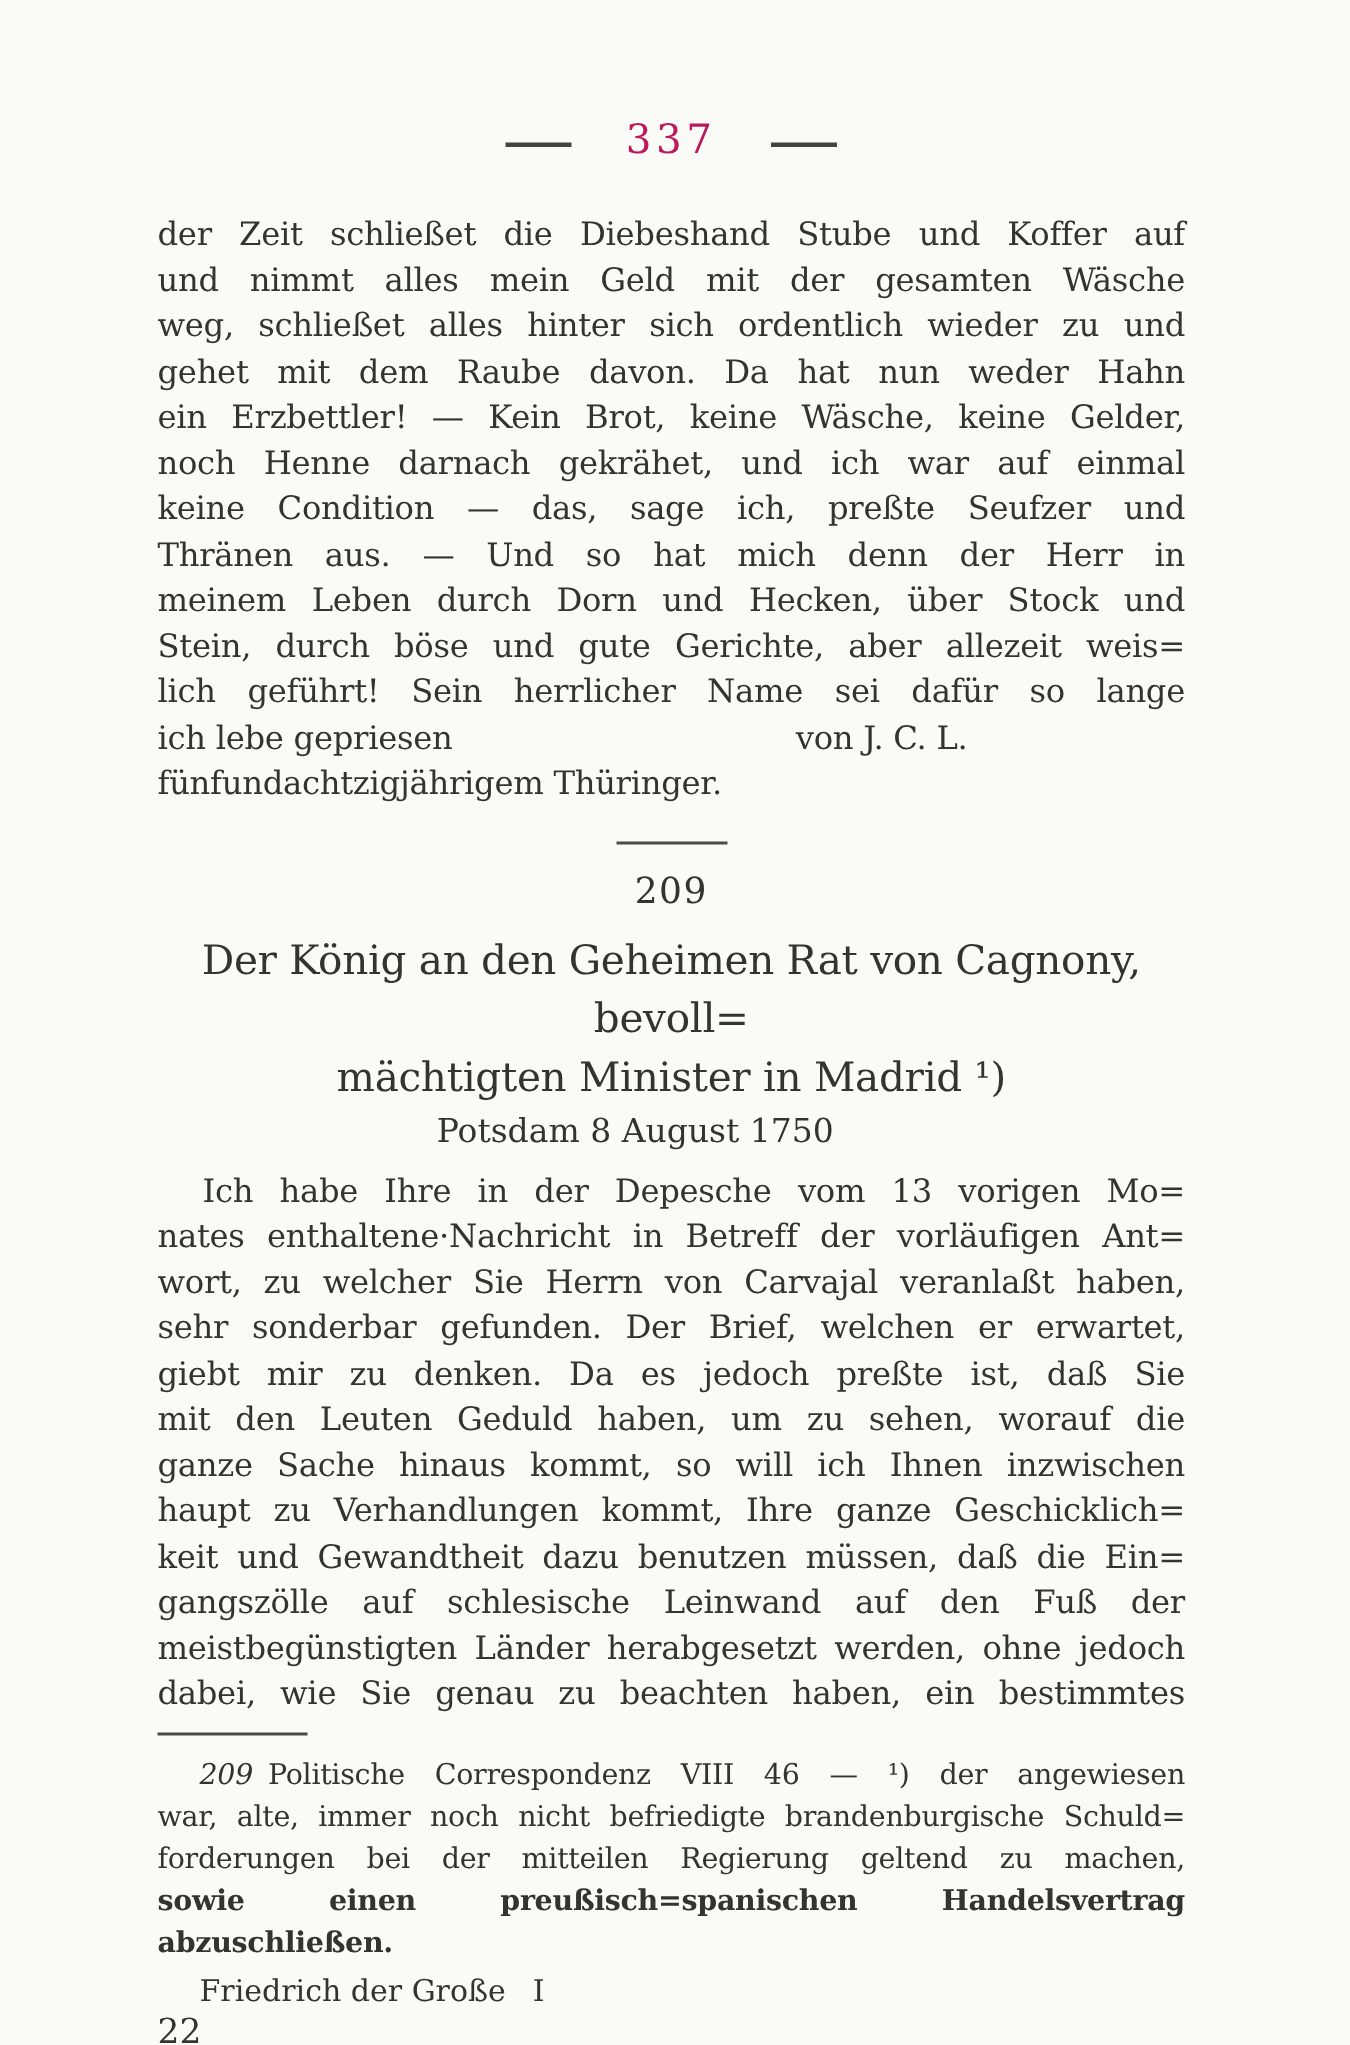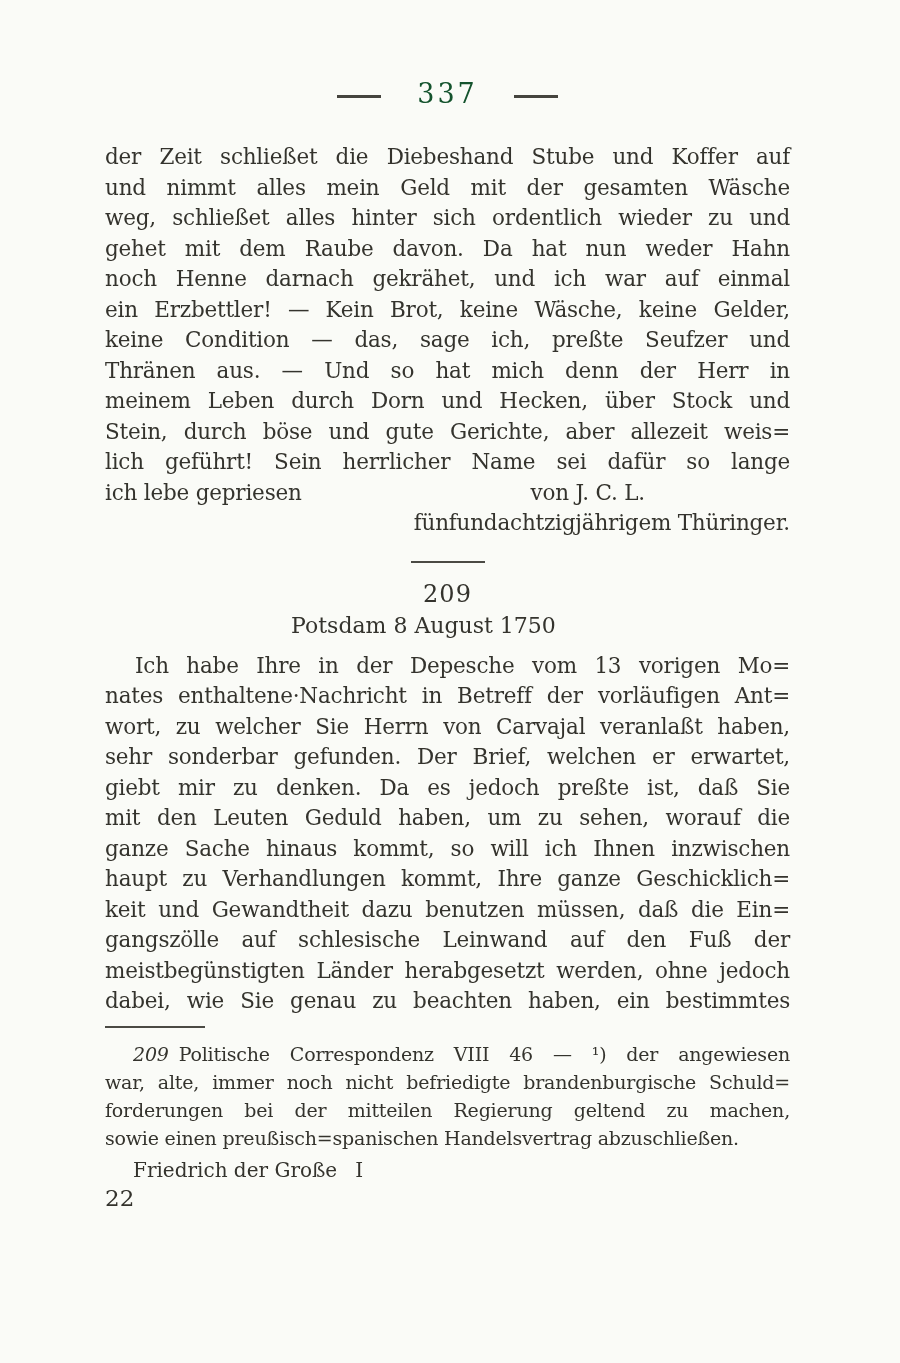--- a/index.html
+++ b/index.html
@@ -22,7 +22,7 @@
     display: flex; align-items: center; justify-content: center; gap: 36px;
   }
   .head-dash { width: 44px; height: 3px; background: #45443e; margin-top: 5px; }
-  .pagenum { font-size: 27px; line-height: 28px; letter-spacing: 3px; color: #14532d; }
+  .pagenum { font-size: 27px; line-height: 28px; letter-spacing: 3px; color: #be185d; }
 
   
   .para { font-size: 21.5px; letter-spacing: -0.2px; }

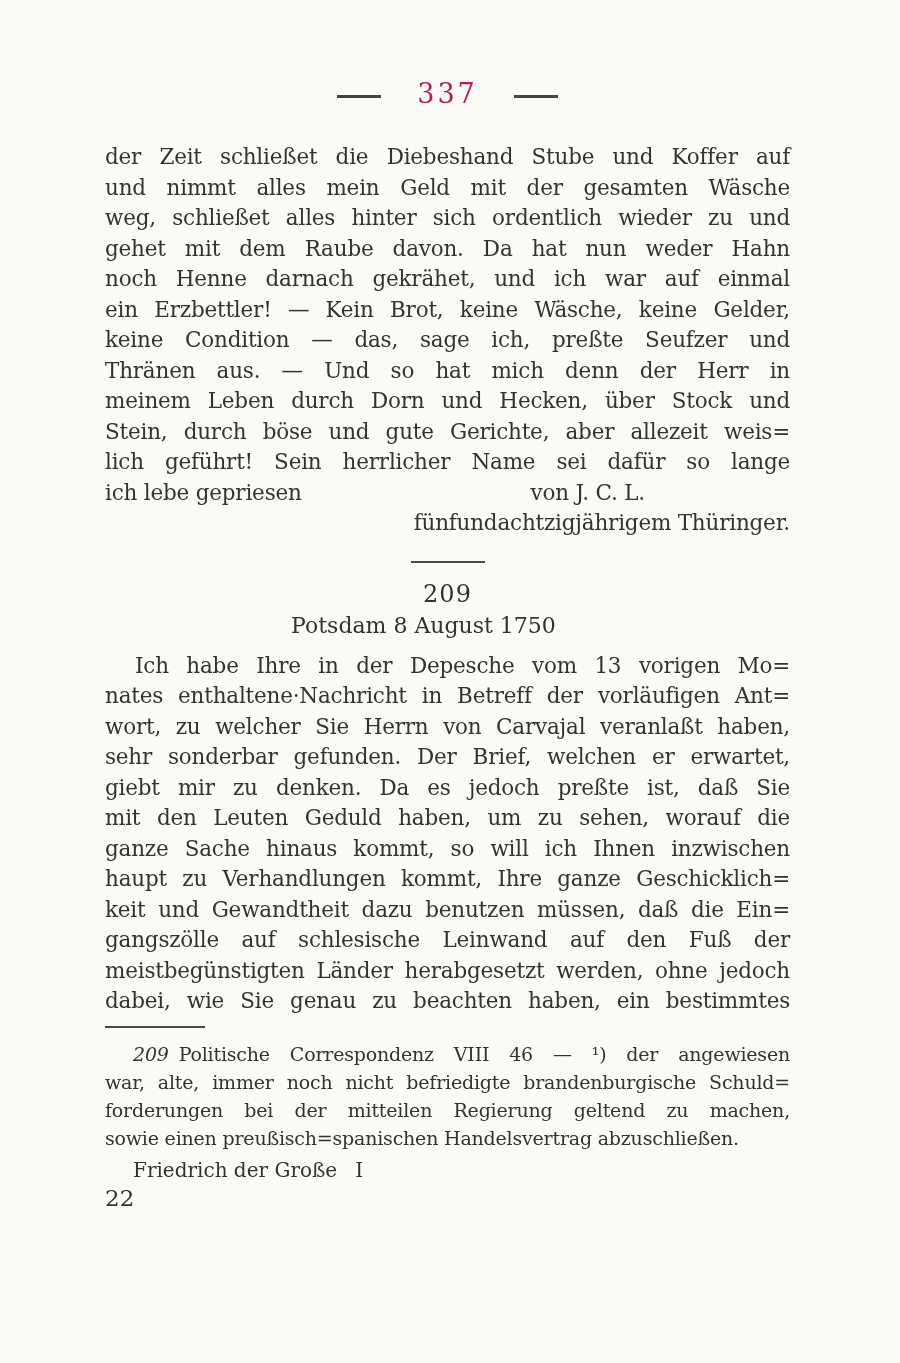--- a/index.html
+++ b/index.html
@@ -74,8 +74,8 @@
         <div class="line">und nimmt alles mein Geld mit der gesamten Wäsche</div>
         <div class="line">weg, schließet alles hinter sich ordentlich wieder zu und</div>
         <div class="line">gehet mit dem Raube davon. Da hat nun weder Hahn</div>
+        <div class="line">ein Erzbettler! — Kein Brot, keine Wäsche, keine Gelder,</div>
         <div class="line">noch Henne darnach gekrähet, und ich war auf einmal</div>
-        <div class="line">ein Erzbettler! — Kein Brot, keine Wäsche, keine Gelder,</div>
         <div class="line">keine Condition — das, sage ich, preßte Seufzer und</div>
         <div class="line">Thränen aus. — Und so hat mich denn der Herr in</div>
         <div class="line">meinem Leben durch Dorn und Hecken, über Stock und</div>

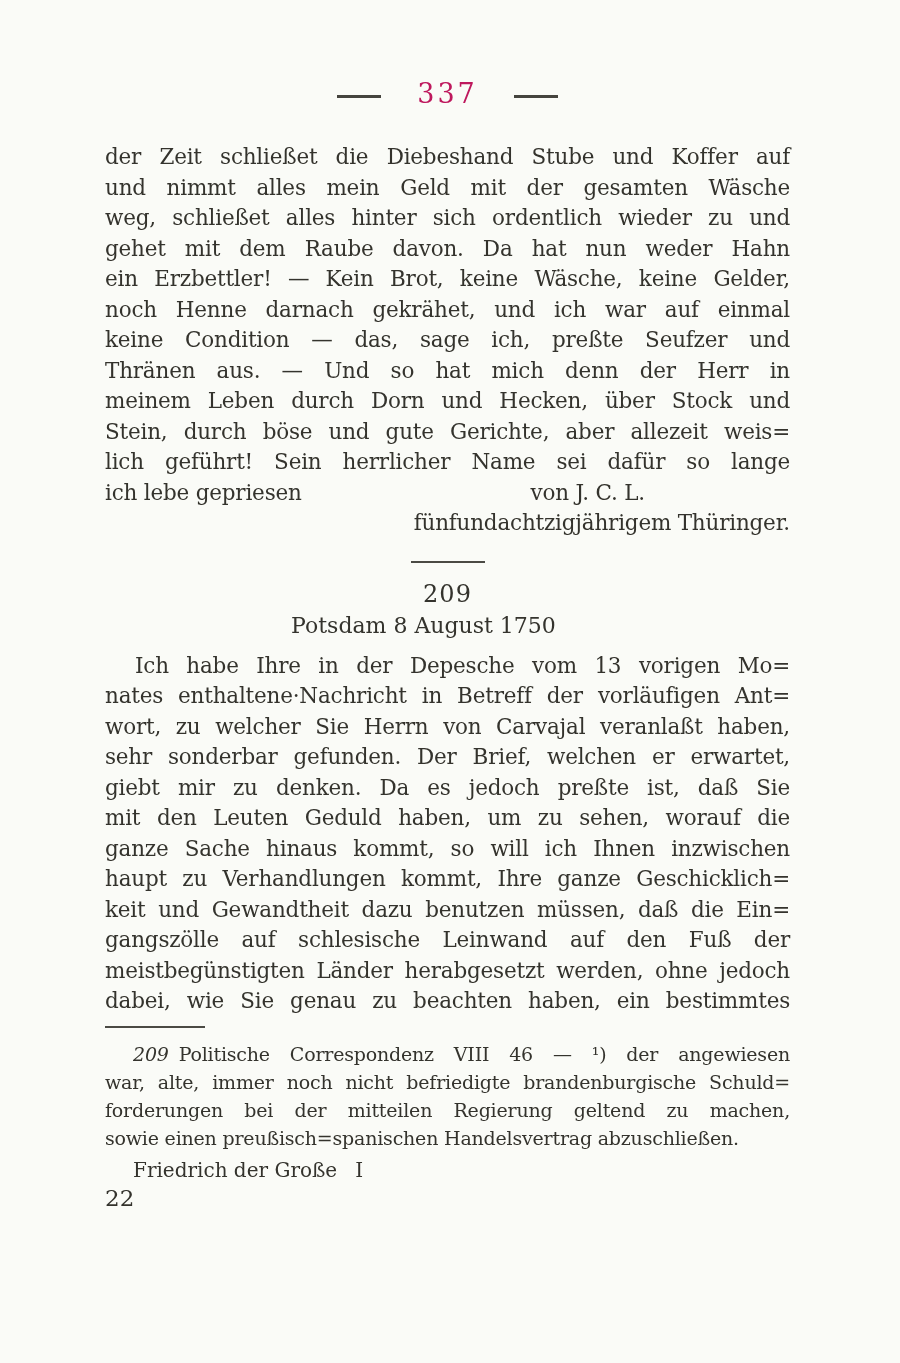--- a/index.html
+++ b/index.html
@@ -34,7 +34,7 @@
   .p1 { margin-top: 34px; }
   .closing-line { display: flex; justify-content: space-between; line-height: 30.5px; align-items: center; }
   .closing-right { margin-right: 145px; }
-  .closing2 { text-align: right; line-height: 30.5px; }
+  .closing2 { line-height: 30.5px; }
 
   
   .sep-rule { width: 74px; height: 2px; background: #4b4a44; margin: 22px auto 0 auto; }

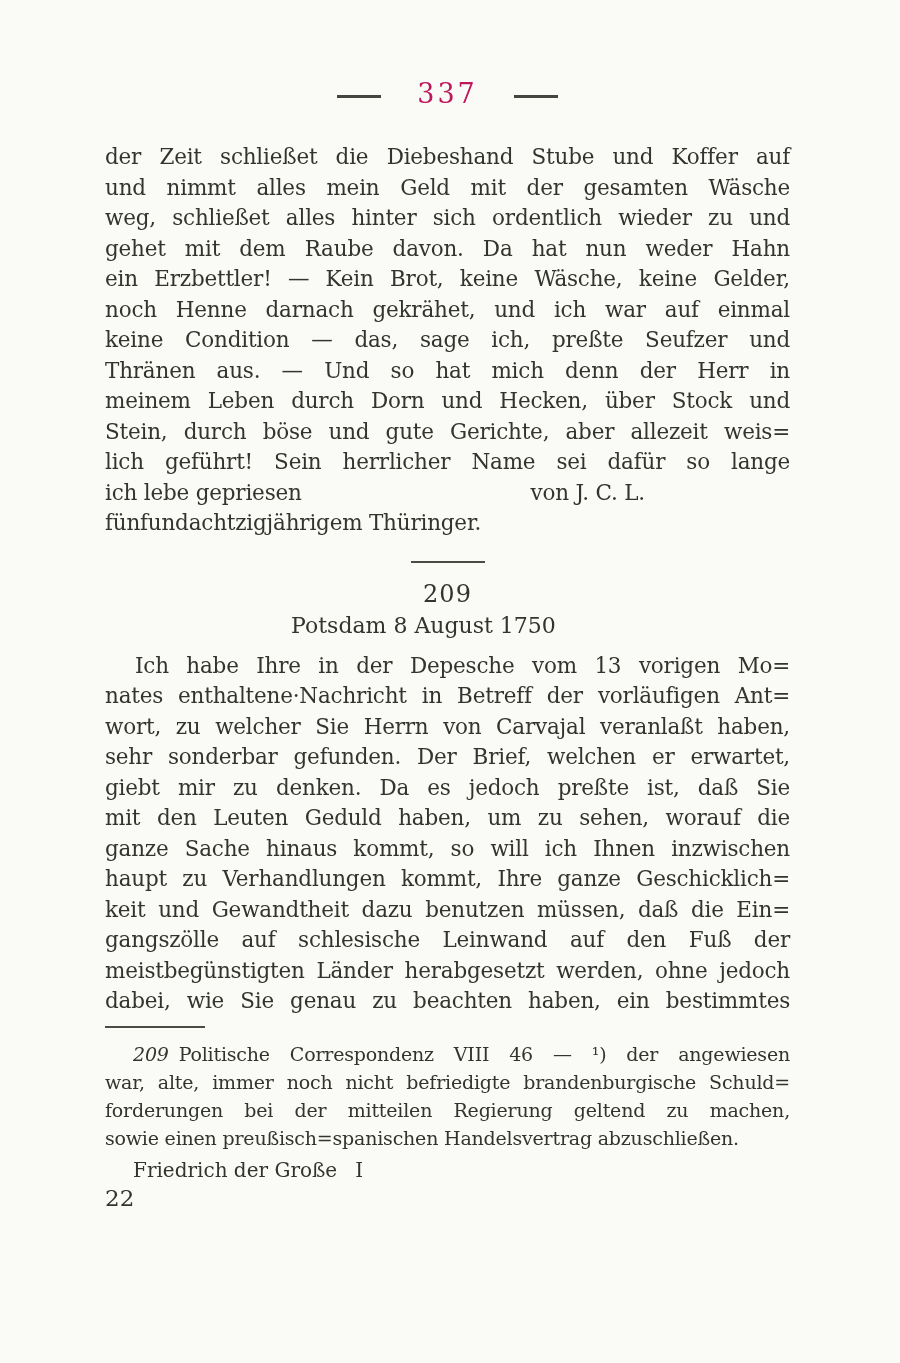--- a/index.html
+++ b/index.html
@@ -93,6 +93,10 @@
 
   <div class="section-number">209</div>
 
+  <div class="heading">
+    <div>Der König an den Geheimen Rat von Cagnony, bevoll=</div>
+    <div>mächtigten Minister in Madrid ¹)</div>
+  </div>
 
   <div class="dateline">Potsdam 8 August 1750</div>
 

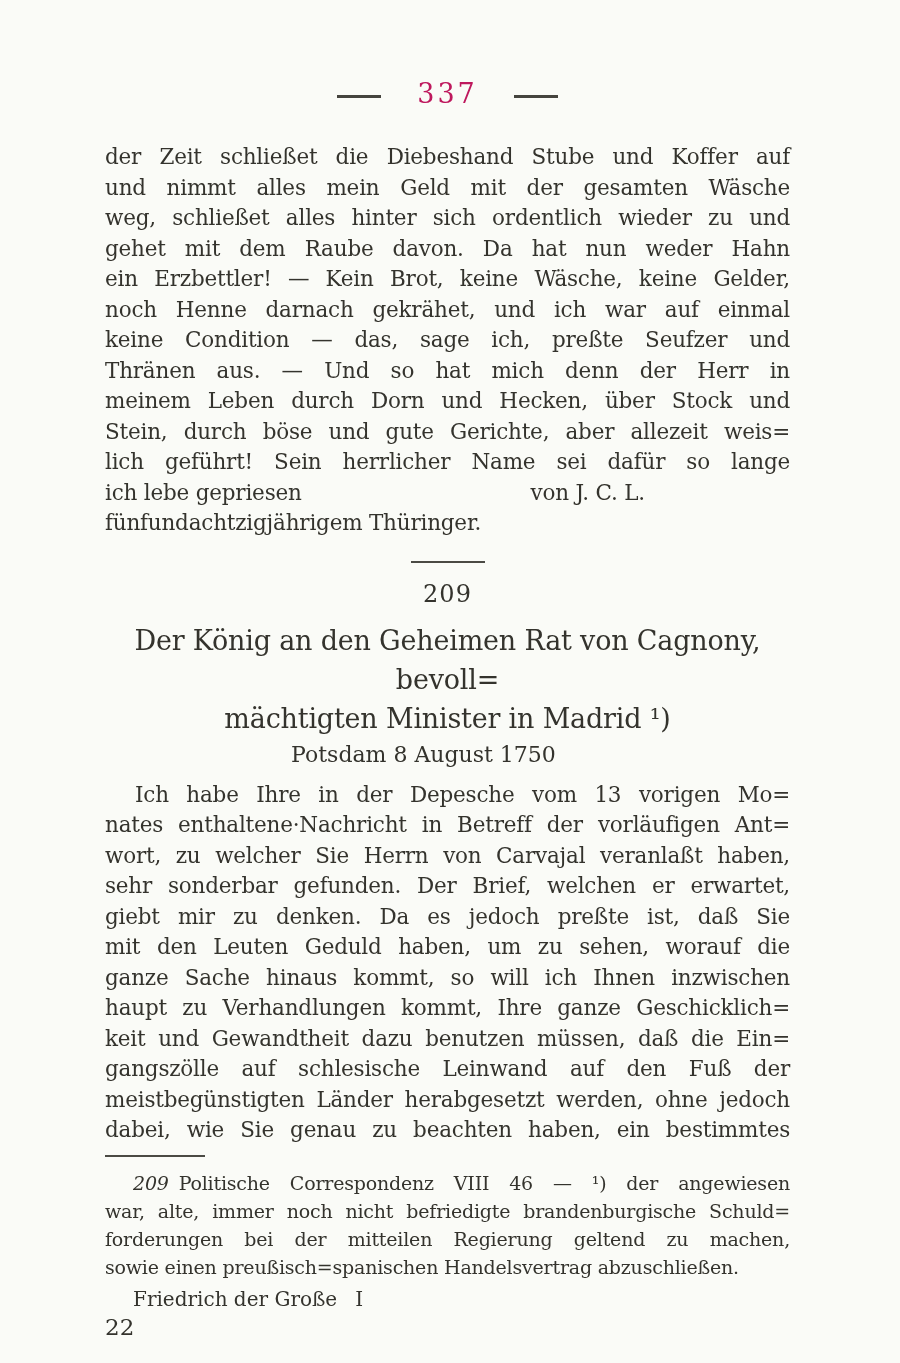--- a/index.html
+++ b/index.html
@@ -50,7 +50,7 @@
   .footnote .line { line-height: 28px; }
   .fn-first { text-indent: 28px; line-height: 28px; text-align: justify; text-align-last: justify; }
   .fn-num { font-style: italic; margin-right: 10px; }
-  .footnote .gen-lines .line:last-child { text-align-last: left; }
+  .footnote .gen-lines .line:last-child { text-align-last: left; font-weight: bold; }
 
   
   .footer { margin-top: 4px; display: flex; justify-content: space-between; align-items: baseline; flex-direction: column; }

